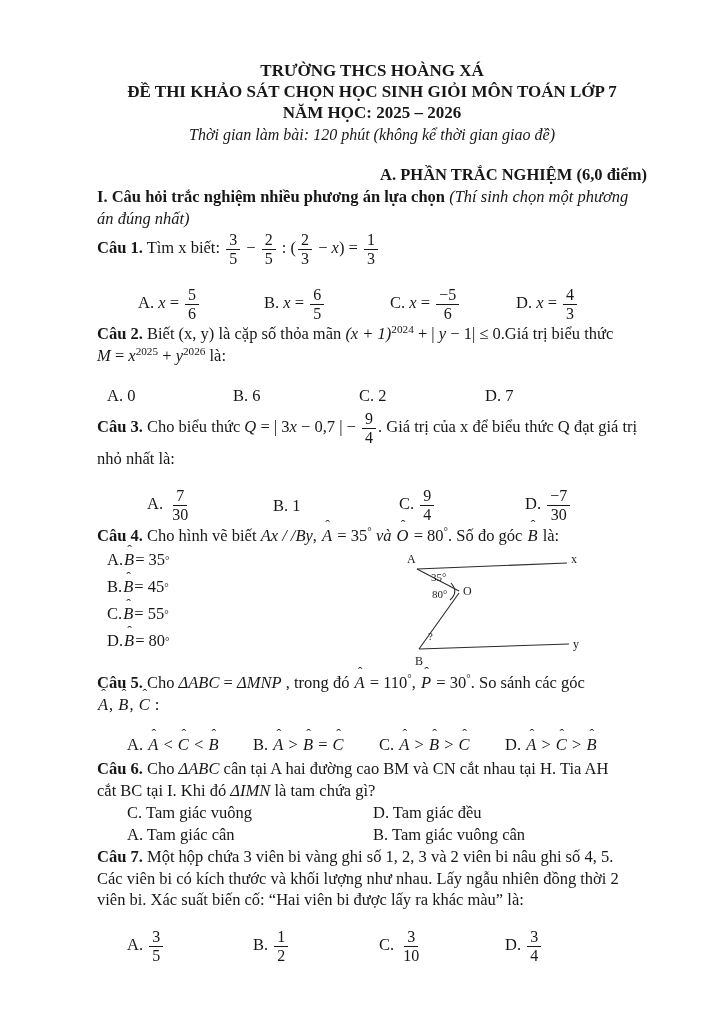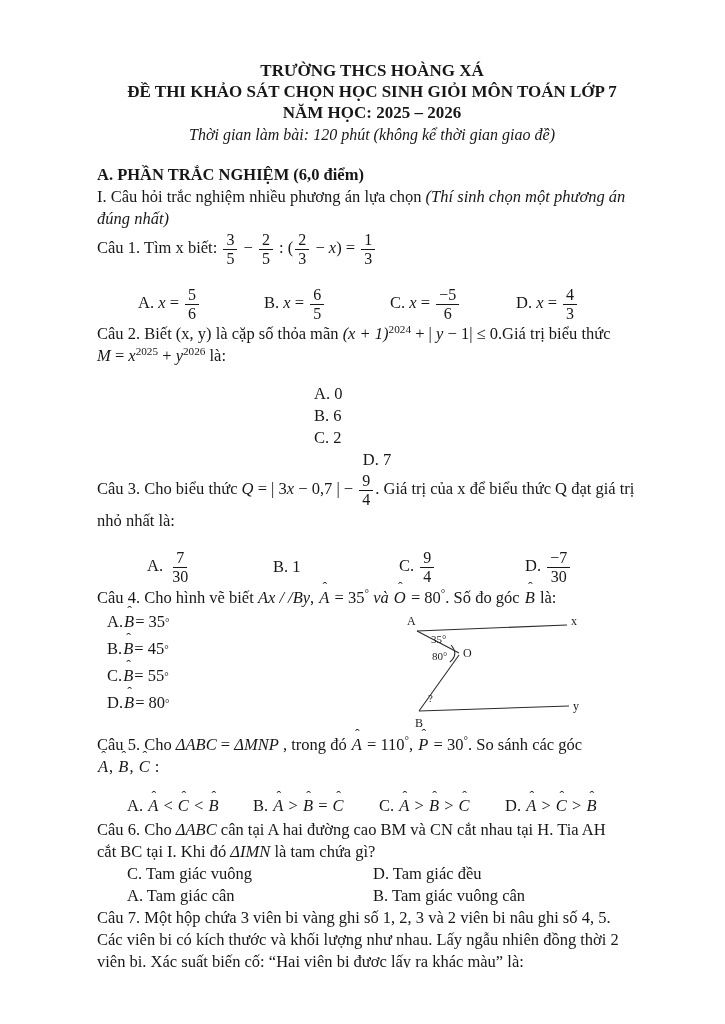--- a/index.html
+++ b/index.html
@@ -20,7 +20,7 @@
   .hdr-line{font-weight:bold;font-size:17px;line-height:21px;}
   .hdr-line.duration{font-weight:normal;font-style:italic;font-size:16px;line-height:23px;}
   
-  .sec-heading{font-weight:bold;}
+  .sec-heading{font-weight:bold;text-align:right;}
   .para{margin:0;}
   .b{font-weight:normal;}
   .i{font-style:italic;}

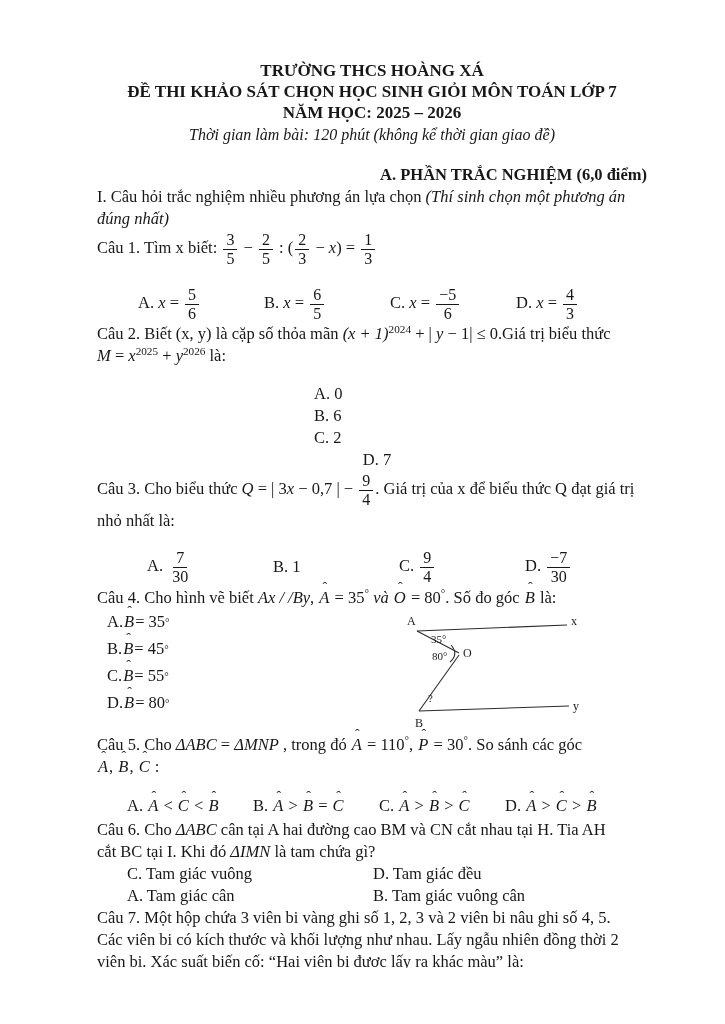--- a/index.html
+++ b/index.html
@@ -22,7 +22,7 @@
   
   .sec-heading{font-weight:bold;text-align:right;}
   .para{margin:0;}
-  .b{font-weight:normal;}
+  .b{font-weight:bold;}
   .i{font-style:italic;}
   sup{font-size:0.68em;line-height:0;}
   

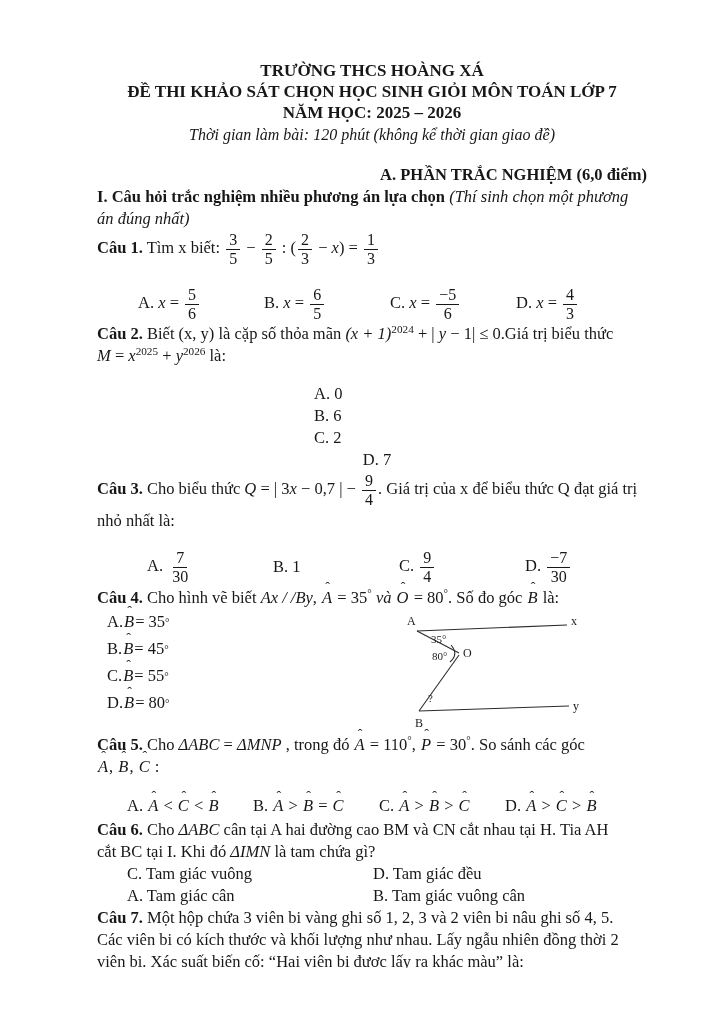--- a/index.html
+++ b/index.html
@@ -43,7 +43,7 @@
   .opts{display:flex;align-items:center;min-height:26px;margin-top:16px;}
   .opt{width:126px;}
   .opt:last-child{width:auto;}
-  .pl10{padding-left:10px;flex-direction:column;}
+  .pl10{padding-left:10px;}
   .pl30{padding-left:30px;}
   .pl40{padding-left:41px;}
   .pl50{padding-left:50px;}

